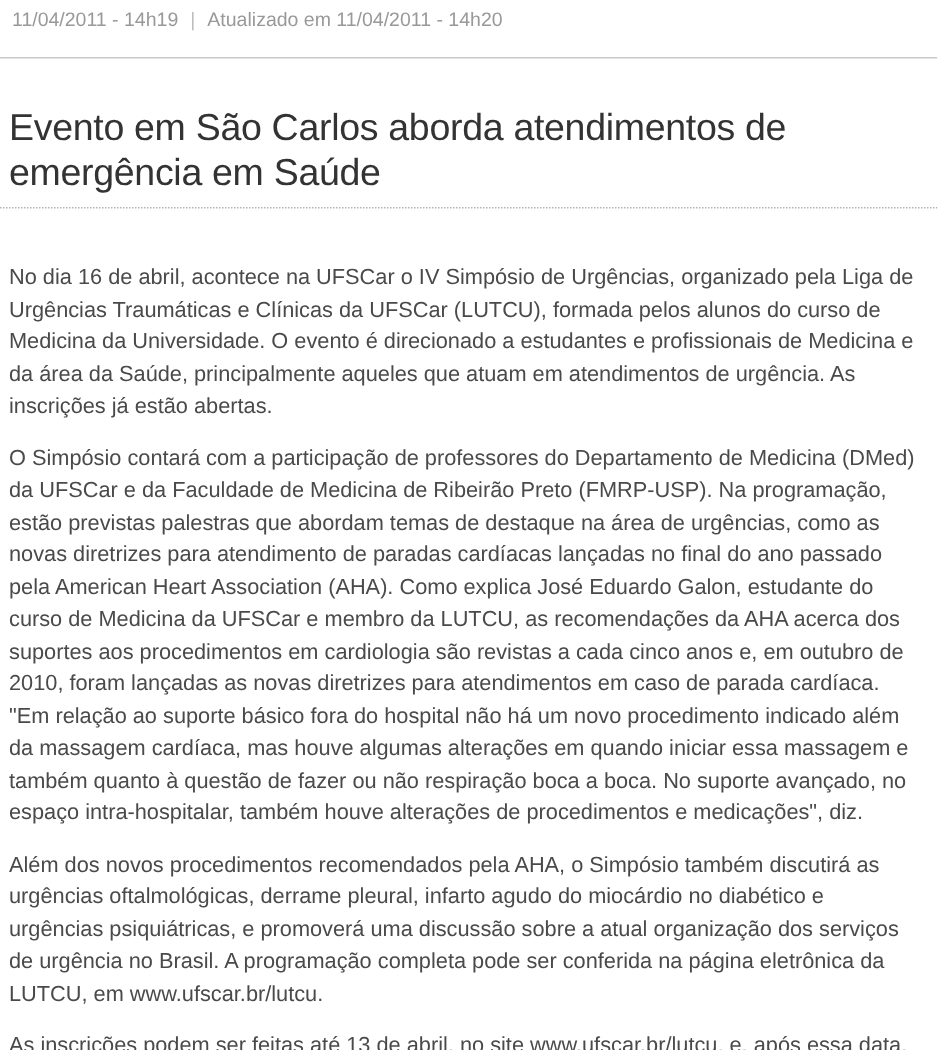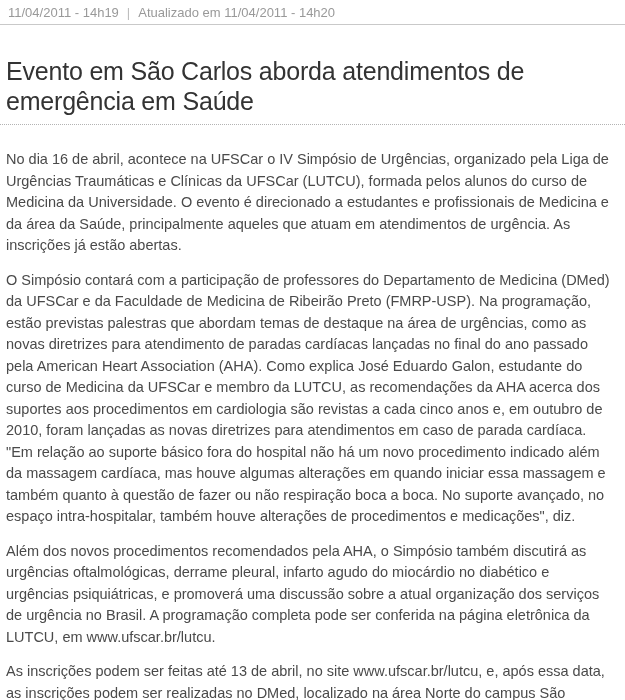--- a/index.html
+++ b/index.html
@@ -16,7 +16,7 @@
     overflow: hidden;
   }
   .meta-bar {
-    padding: 5px 8px 4px 8px;
+    padding: 5px 8px 18px 8px;
     font-size: 13px;
     color: #999999;
     border-bottom: 1px solid #c9c9c9;

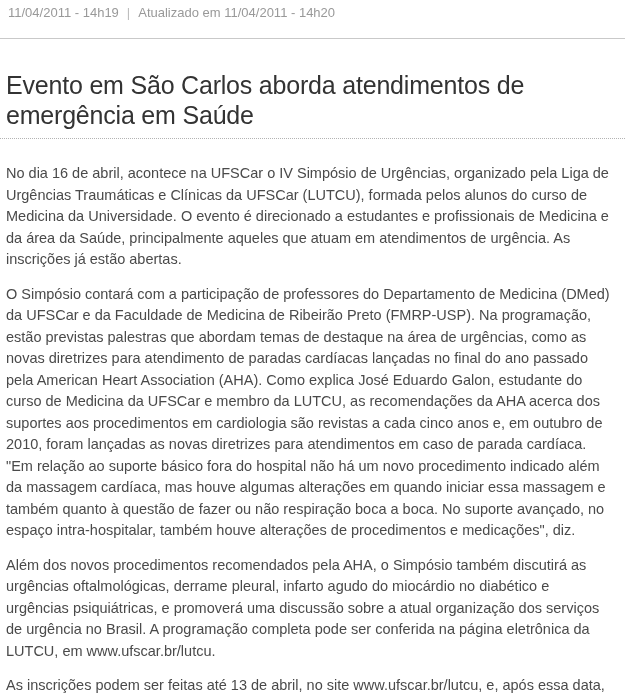--- a/index.html
+++ b/index.html
@@ -49,7 +49,7 @@
     color: #4a4a4a;
   }
   article.body p:first-child {
-    margin-top: 24px;
+    margin-top: 36px;
   }
 </style>
 </head>

